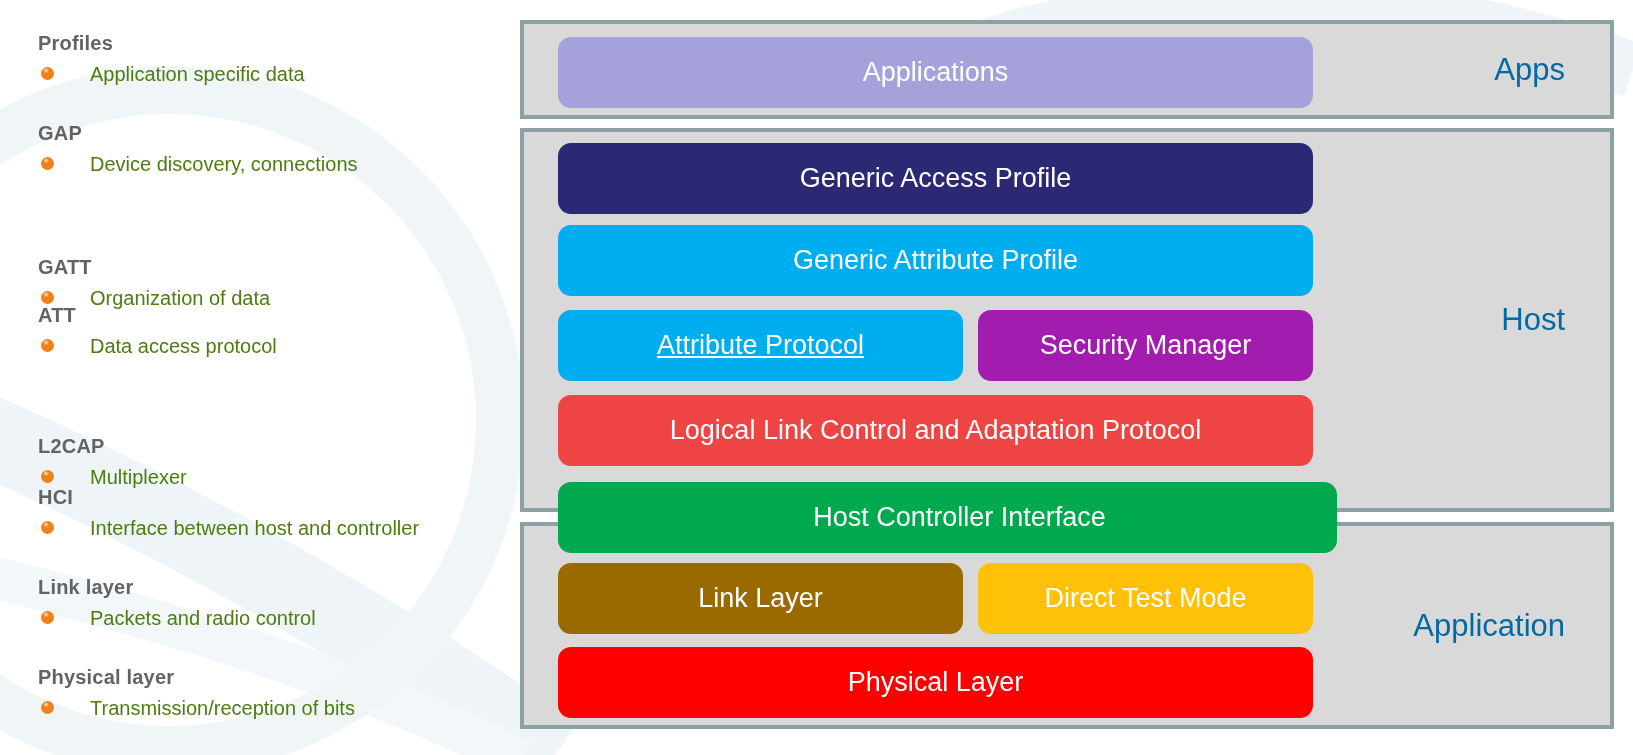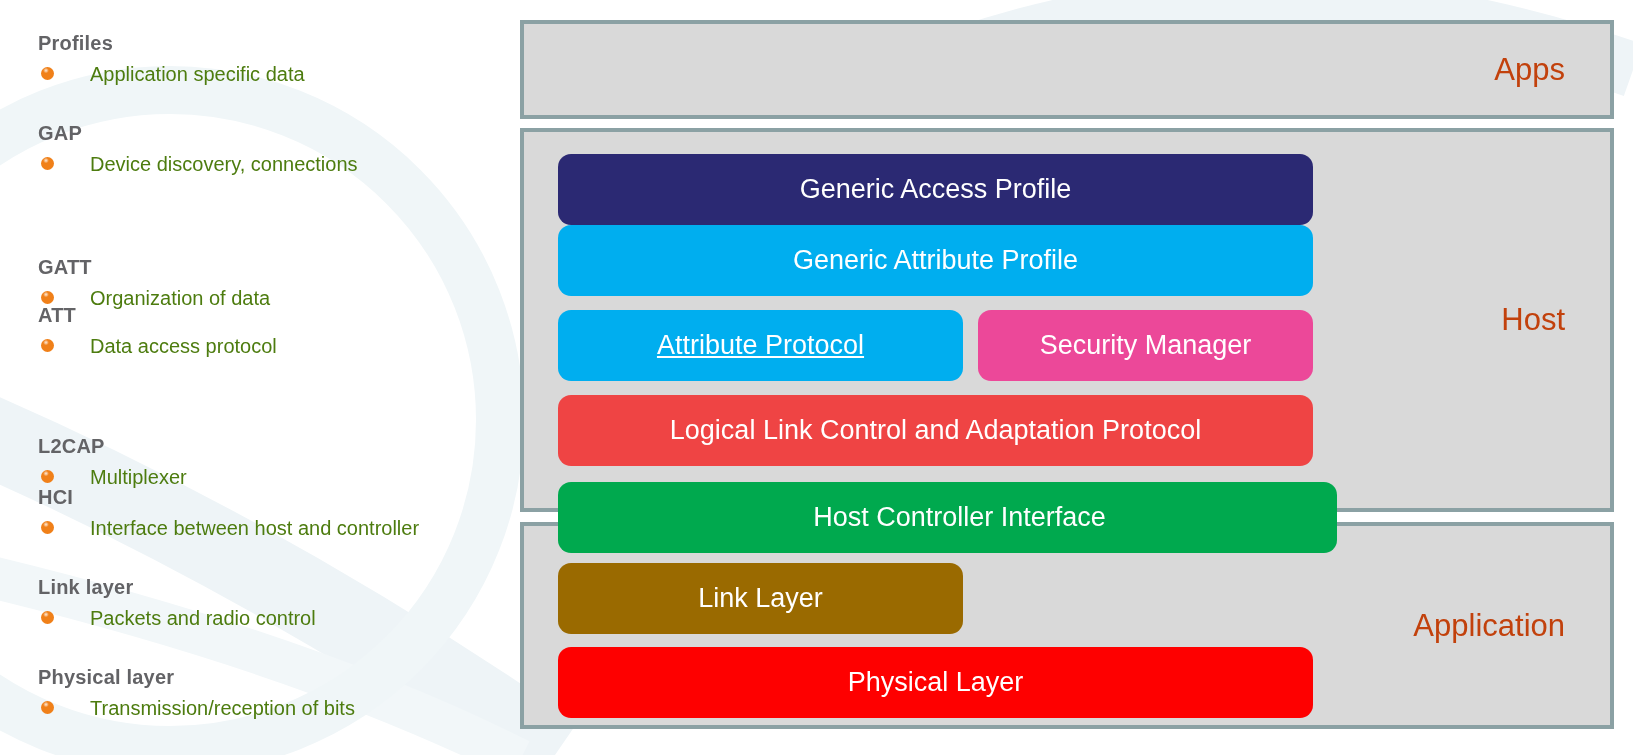--- a/index.html
+++ b/index.html
@@ -165,6 +165,7 @@
       <span class="section-label">Application</span>
     </div>
 
+    <div class="layer layer-full ly-applications" style="background-color: rgb(165, 161, 218);">Applications</div>
 
     <div class="layer layer-full ly-gap" style="background-color: rgb(43, 41, 115);">Generic Access Profile</div>
 

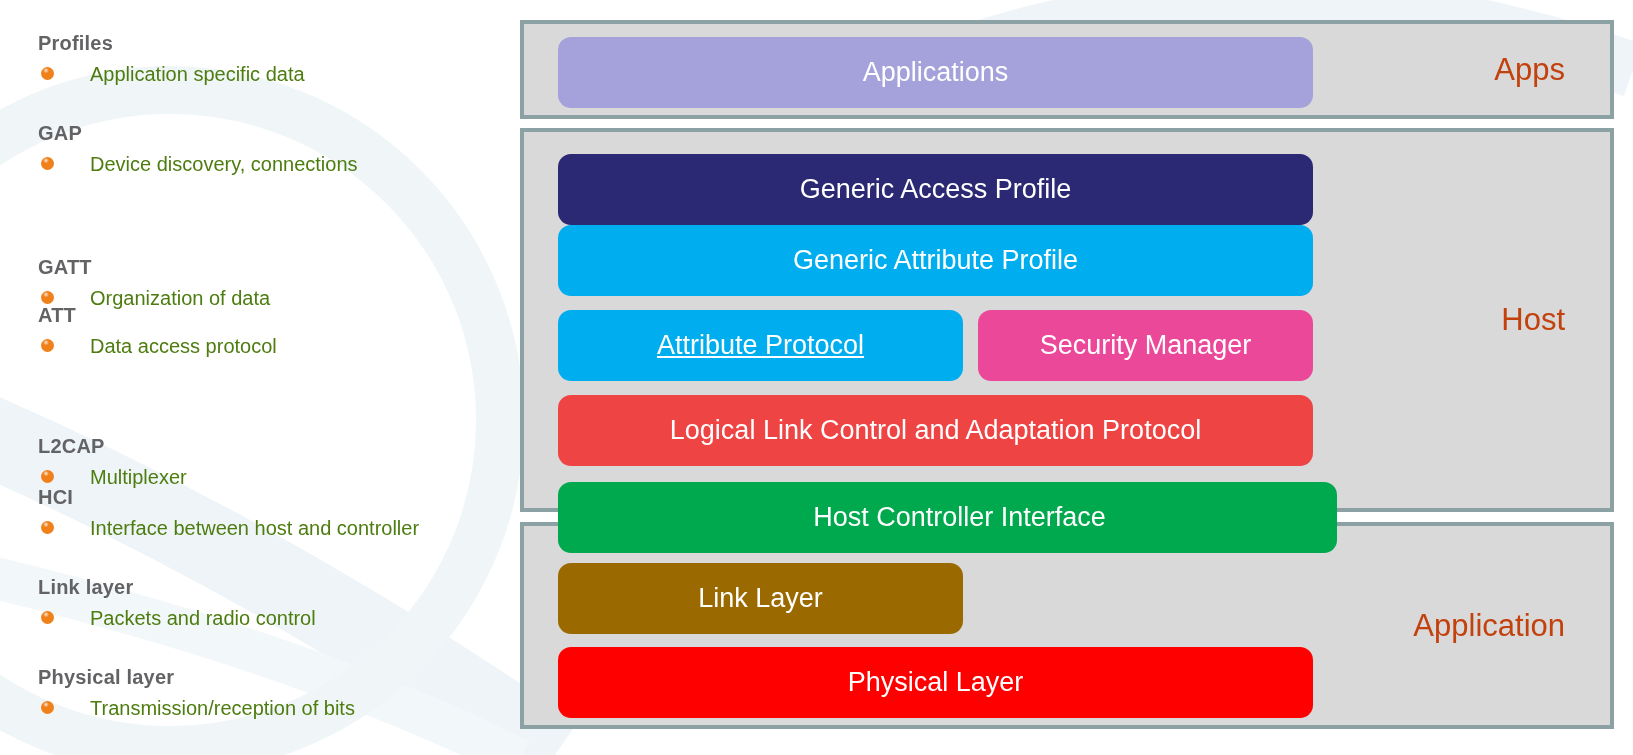--- a/index.html
+++ b/index.html
@@ -51,7 +51,7 @@
   .box-controller { top: 522px; height: 207px; }
   .section-label {
     position: absolute; right: 45px; top: 50%; transform: translateY(-50%);
-    font-size: 31px; color: #c2410c; white-space: nowrap;
+    font-size: 31px; color: #0369a1; white-space: nowrap;
   }
   .layer {
     position: absolute; z-index: 3;

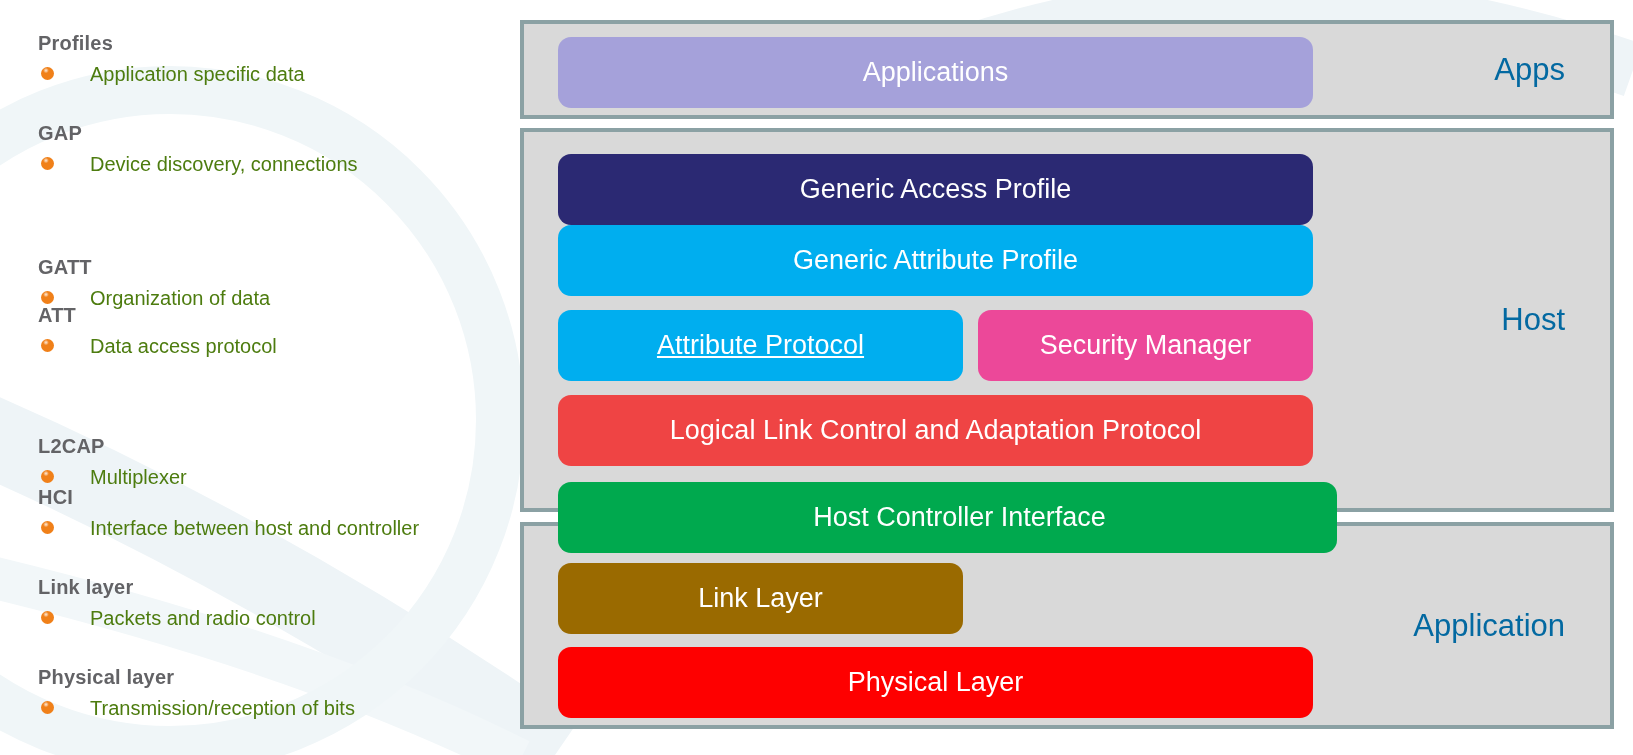--- a/index.html
+++ b/index.html
@@ -63,7 +63,7 @@
   .layer-left  { left: 558px; width: 405px; }
   .layer-right { left: 978px; width: 335px; }
   .ly-applications { top: 37px;  }
-  .ly-gap          { top: 154px; border-radius: 13px; }
+  .ly-gap          { top: 143px; border-radius: 13px; }
   .ly-gatt         { top: 225px; }
   .ly-att          { top: 310px; text-decoration: underline; }
   .ly-smp          { top: 310px; }

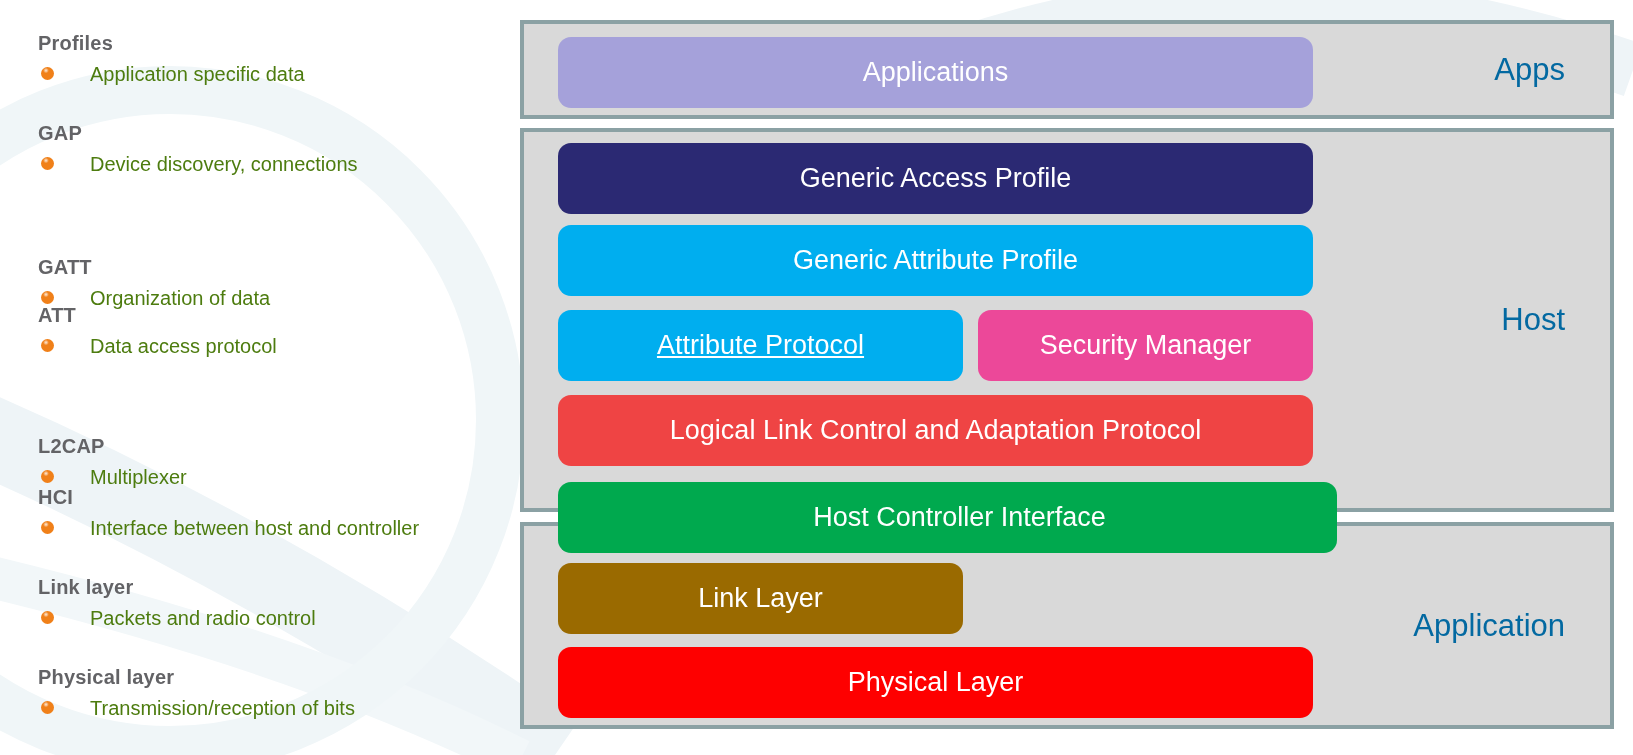--- a/index.html
+++ b/index.html
@@ -173,7 +173,7 @@
 
     <div class="layer layer-left ly-att" style="background-color: rgb(0, 174, 239);">Attribute Protocol</div>
 
-    <div class="layer layer-right ly-smp" style="background-color: #ec4899;">Security Manager</div>
+    <div class="layer layer-right ly-smp" style="background-color: #a21caf;">Security Manager</div>
 
     <div class="layer layer-full ly-l2cap" style="background-color: #ef4444;">Logical Link Control and Adaptation Protocol</div>
 

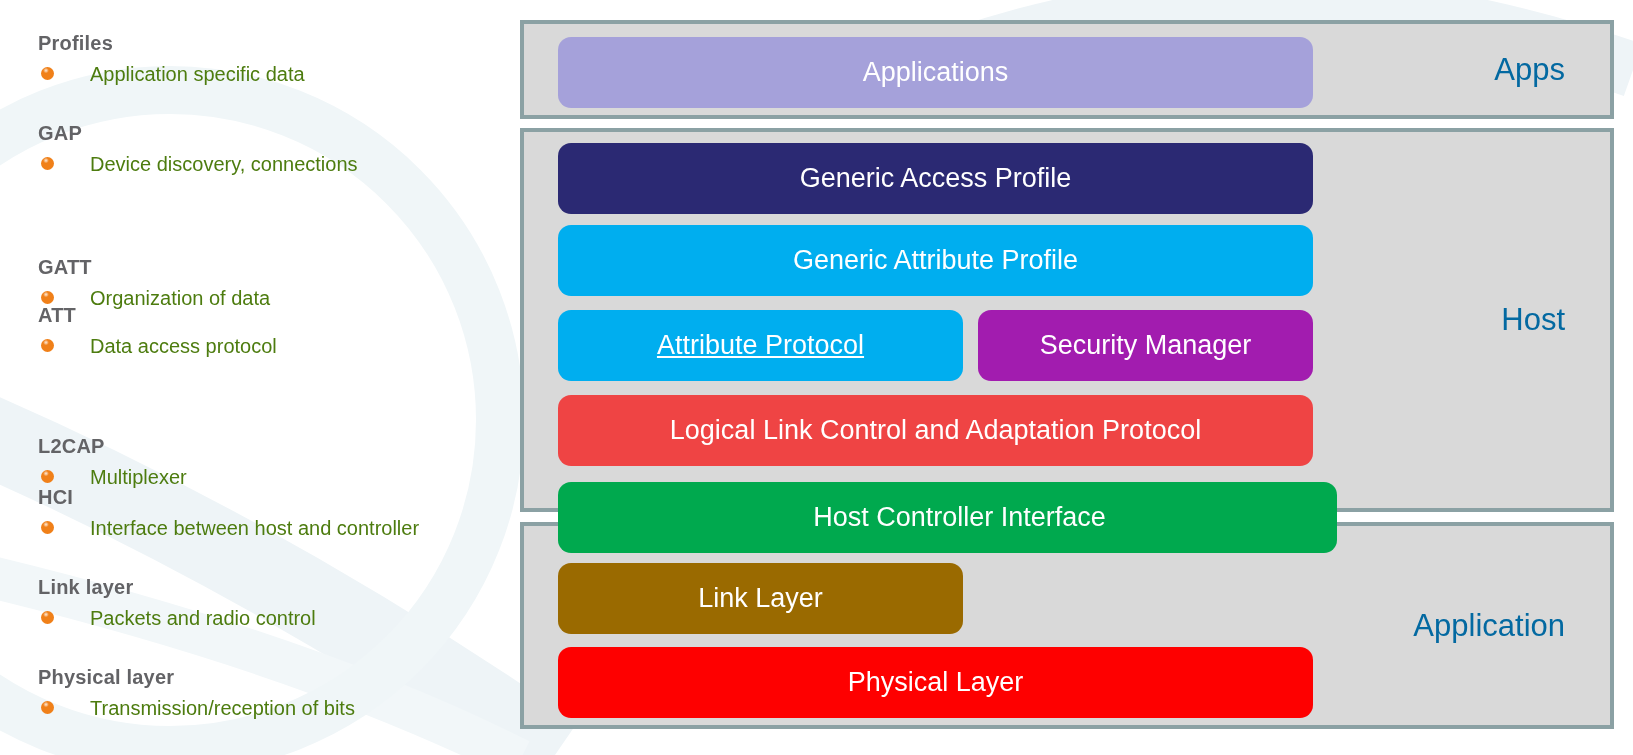--- a/index.html
+++ b/index.html
@@ -181,6 +181,7 @@
 
     <div class="layer layer-left ly-link" style="background-color: rgb(154, 106, 0);">Link Layer</div>
 
+    <div class="layer layer-right ly-dtm" style="background-color: rgb(254, 193, 8);">Direct Test Mode</div>
 
     <div class="layer layer-full ly-phy" style="background-color: rgb(254, 0, 0);">Physical Layer</div>
 

